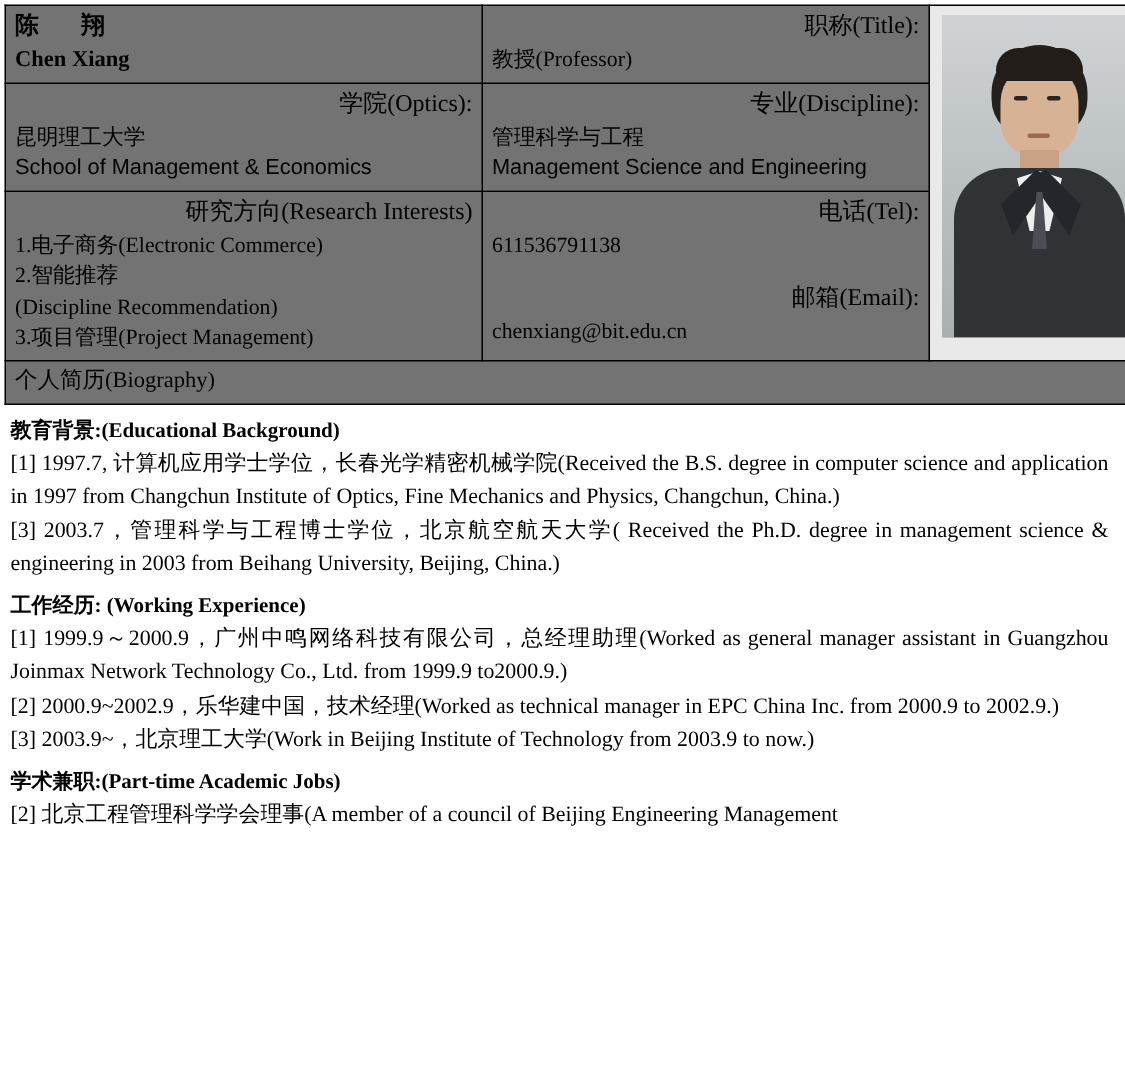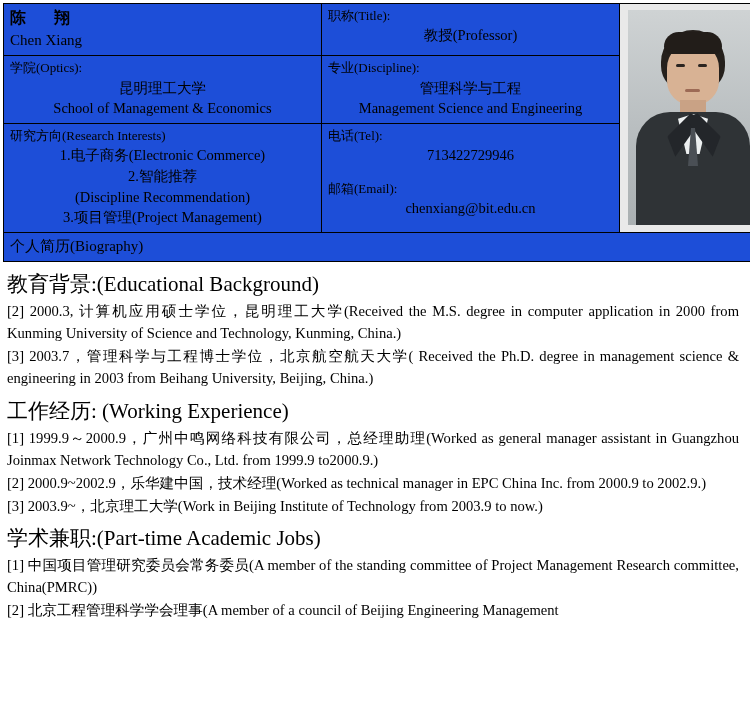--- a/index.html
+++ b/index.html
@@ -36,7 +36,7 @@
     padding: 3px 6px 4px 6px;
     font-size: 14.5px;
     line-height: 1.42;
-    background: #1d4ed8;
+    background: #737373;
   }
   .col-left { width: 305px; }
   .col-mid  { width: 285px; }

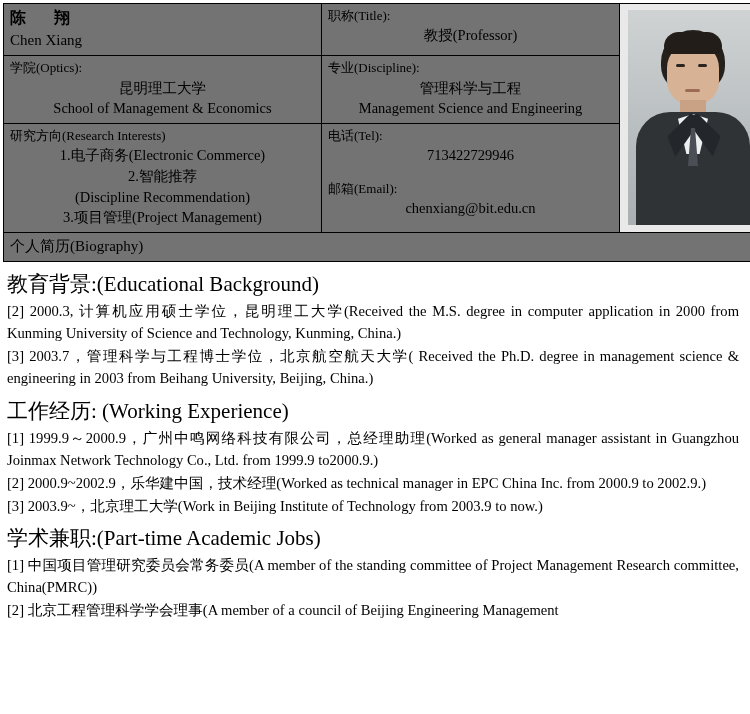--- a/index.html
+++ b/index.html
@@ -51,7 +51,7 @@
     font-weight: normal;
     font-size: 15px;
   }
-  .label-line { font-size: 13px; }
+  .label-line { font-size: 16px; text-align: right; }
   .value-line { font-size: 14.5px; text-align: center; }
   .value-en { font-family: Liberation Serif, serif; }
 

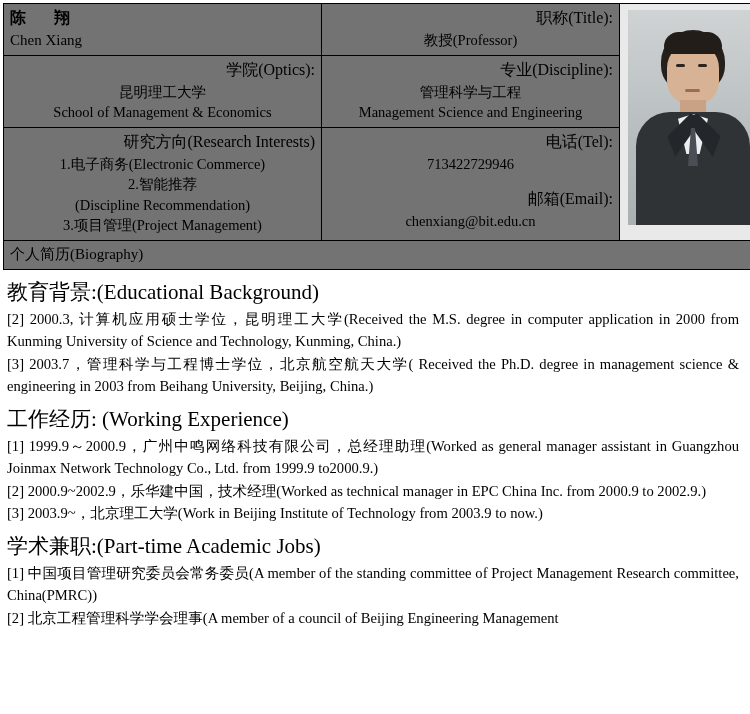--- a/index.html
+++ b/index.html
@@ -48,7 +48,7 @@
     letter-spacing: 6px;
   }
   .name-en {
-    font-weight: normal;
+    font-weight: bold;
     font-size: 15px;
   }
   .label-line { font-size: 16px; text-align: right; }

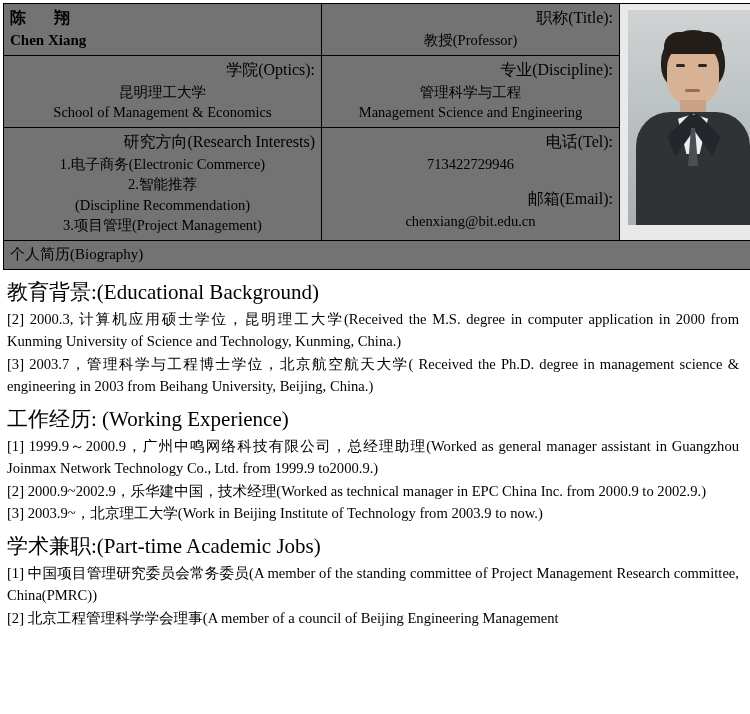--- a/index.html
+++ b/index.html
@@ -52,7 +52,7 @@
     font-size: 15px;
   }
   .label-line { font-size: 16px; text-align: right; }
-  .value-line { font-size: 14.5px; text-align: center; }
+  .value-line { font-size: 14.5px; }
   .value-en { font-family: Liberation Serif, serif; }
 
   .bio-row td {

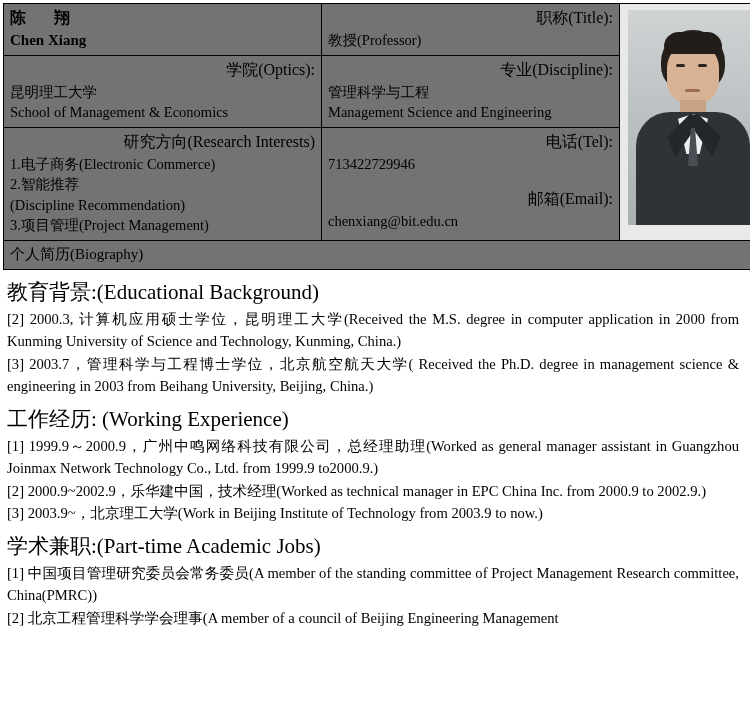--- a/index.html
+++ b/index.html
@@ -53,7 +53,7 @@
   }
   .label-line { font-size: 16px; text-align: right; }
   .value-line { font-size: 14.5px; }
-  .value-en { font-family: Liberation Serif, serif; }
+  .value-en { font-family: Liberation Sans, sans-serif; }
 
   .bio-row td {
     font-size: 15px;

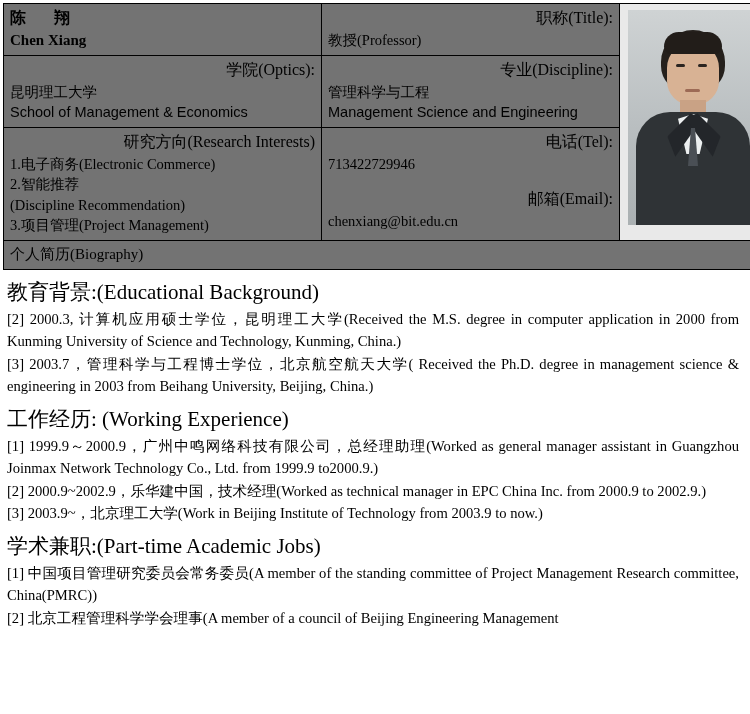--- a/index.html
+++ b/index.html
@@ -246,7 +246,7 @@
       </td>
       <td class="col-mid">
         <div class="label-line">电话(Tel):</div>
-        <div class="value-line">713422729946</div>
+        <div class="value-line">611536791138</div>
         <div class="value-line" style="height:14px">&nbsp;</div>
         <div class="label-line">邮箱(Email):</div>
         <div class="value-line">chenxiang@bit.edu.cn</div>

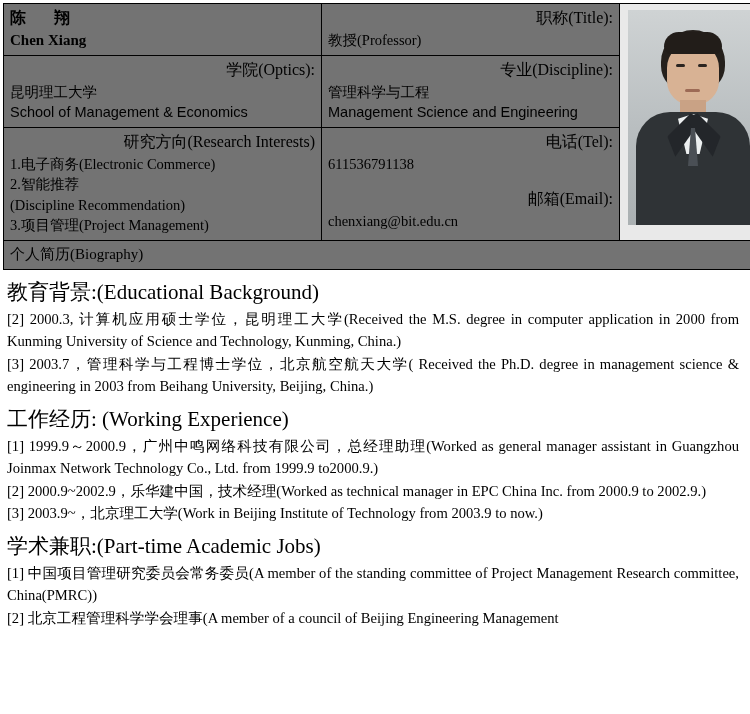--- a/index.html
+++ b/index.html
@@ -173,8 +173,8 @@
     background: #ffffff;
   }
   .sec-title {
-    font-weight: normal;
-    font-size: 21px;
+    font-weight: bold;
+    font-size: 14px;
     margin: 7px 0 3px 0;
   }
   .sec-title.first { margin-top: 2px; }

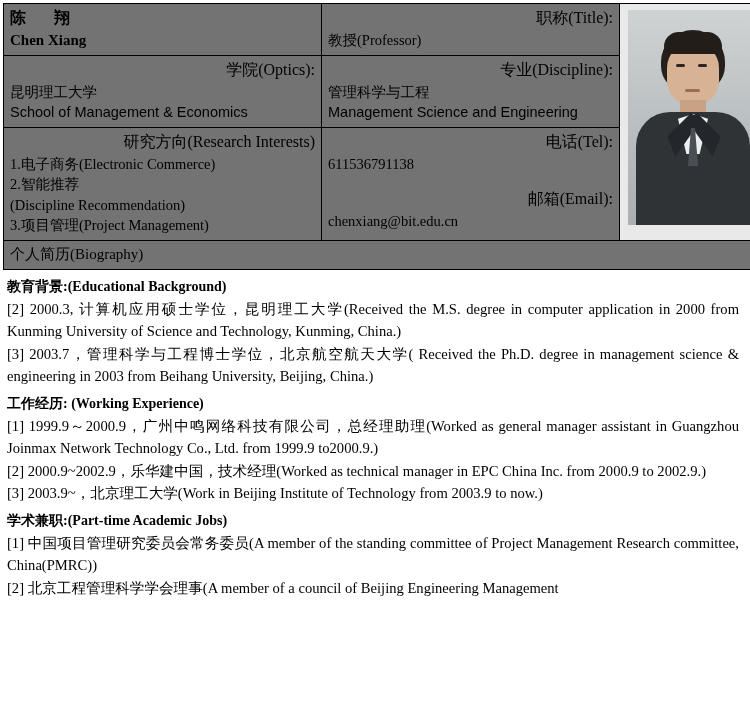--- a/index.html
+++ b/index.html
@@ -262,6 +262,7 @@
   <div class="bio-body">
 
     <div class="sec-title first">教育背景:(Educational Background)</div>
+    <div class="para">[1] 1997.7, 计算机应用学士学位，长春光学精密机械学院(Received the B.S. degree in computer science and application in 1997 from Changchun Institute of Optics, Fine Mechanics and Physics, Changchun, China.)</div>
     <div class="para">[2] 2000.3, 计算机应用硕士学位，昆明理工大学(Received the M.S. degree in computer application in 2000 from Kunming University of Science and Technology, Kunming, China.)</div>
     <div class="para">[3] 2003.7，管理科学与工程博士学位，北京航空航天大学( Received the Ph.D. degree in management science &amp; engineering in 2003 from Beihang University, Beijing, China.)</div>
 

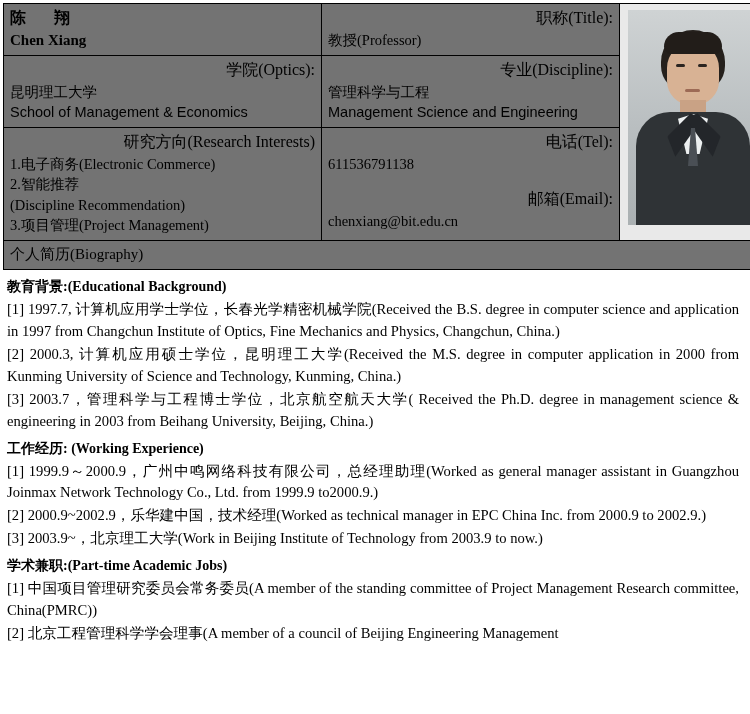--- a/index.html
+++ b/index.html
@@ -263,7 +263,6 @@
 
     <div class="sec-title first">教育背景:(Educational Background)</div>
     <div class="para">[1] 1997.7, 计算机应用学士学位，长春光学精密机械学院(Received the B.S. degree in computer science and application in 1997 from Changchun Institute of Optics, Fine Mechanics and Physics, Changchun, China.)</div>
-    <div class="para">[2] 2000.3, 计算机应用硕士学位，昆明理工大学(Received the M.S. degree in computer application in 2000 from Kunming University of Science and Technology, Kunming, China.)</div>
     <div class="para">[3] 2003.7，管理科学与工程博士学位，北京航空航天大学( Received the Ph.D. degree in management science &amp; engineering in 2003 from Beihang University, Beijing, China.)</div>
 
     <div class="sec-title">工作经历: (Working Experience)</div>

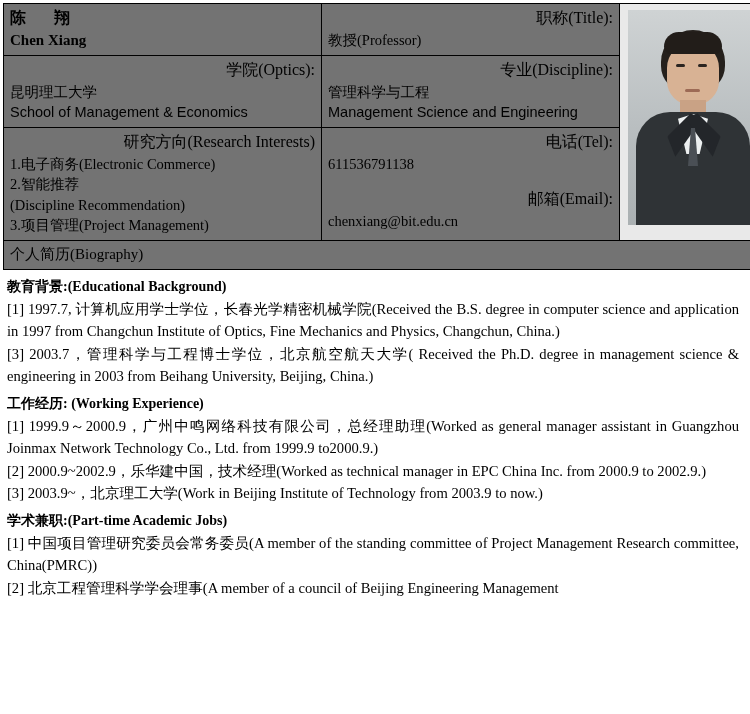--- a/index.html
+++ b/index.html
@@ -271,7 +271,6 @@
     <div class="para">[3] 2003.9~，北京理工大学(Work in Beijing Institute of Technology from 2003.9 to now.)</div>
 
     <div class="sec-title">学术兼职:(Part-time Academic Jobs)</div>
-    <div class="para">[1] 中国项目管理研究委员会常务委员(A member of the standing committee of Project Management Research committee, China(PMRC))</div>
     <div class="para">[2] 北京工程管理科学学会理事(A member of a council of Beijing Engineering Management</div>
 
   </div>

